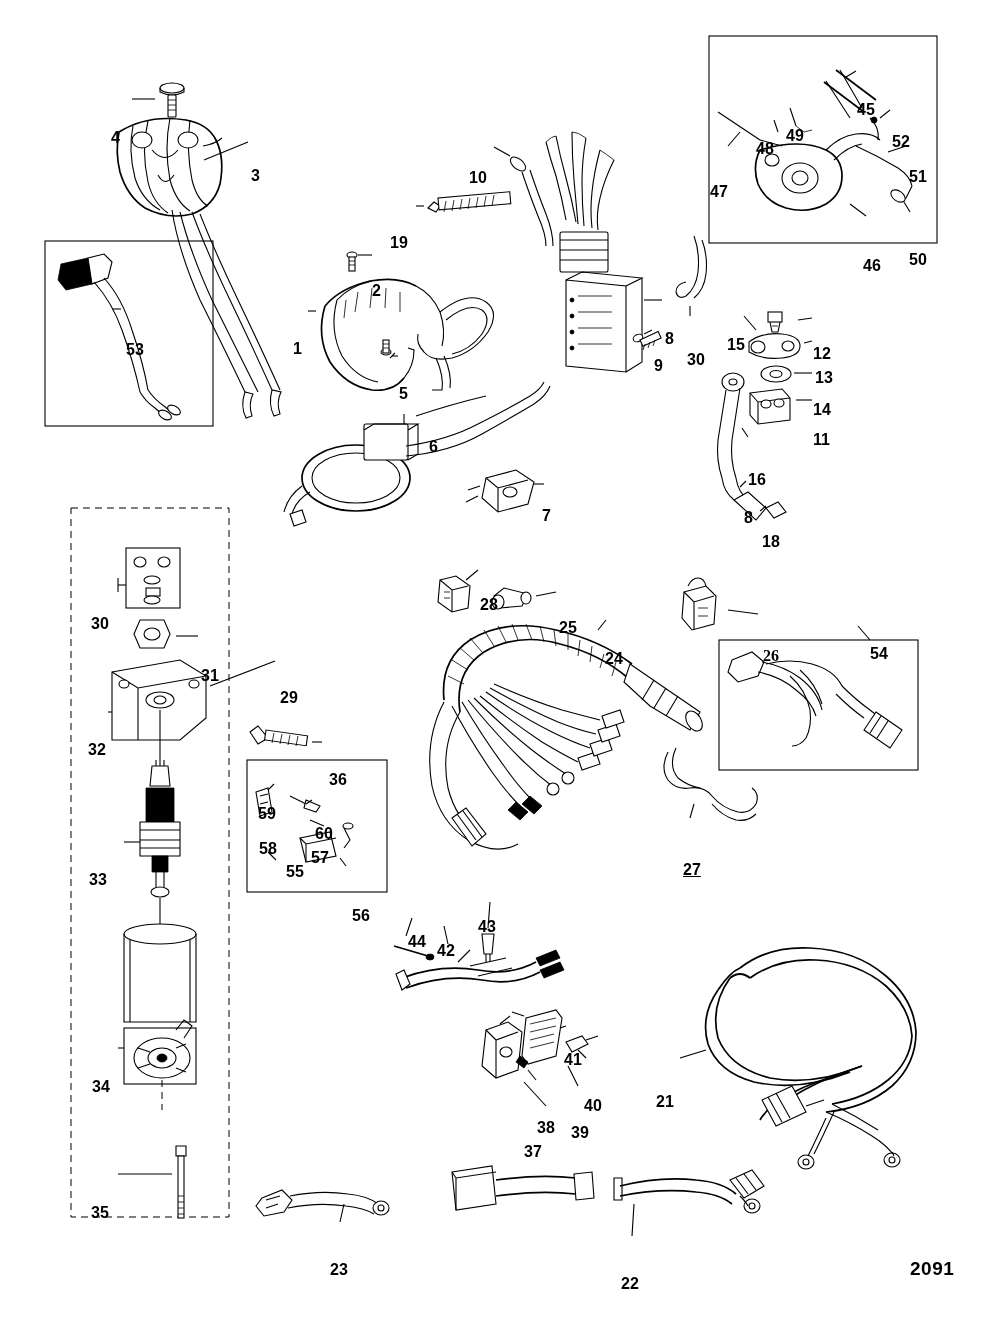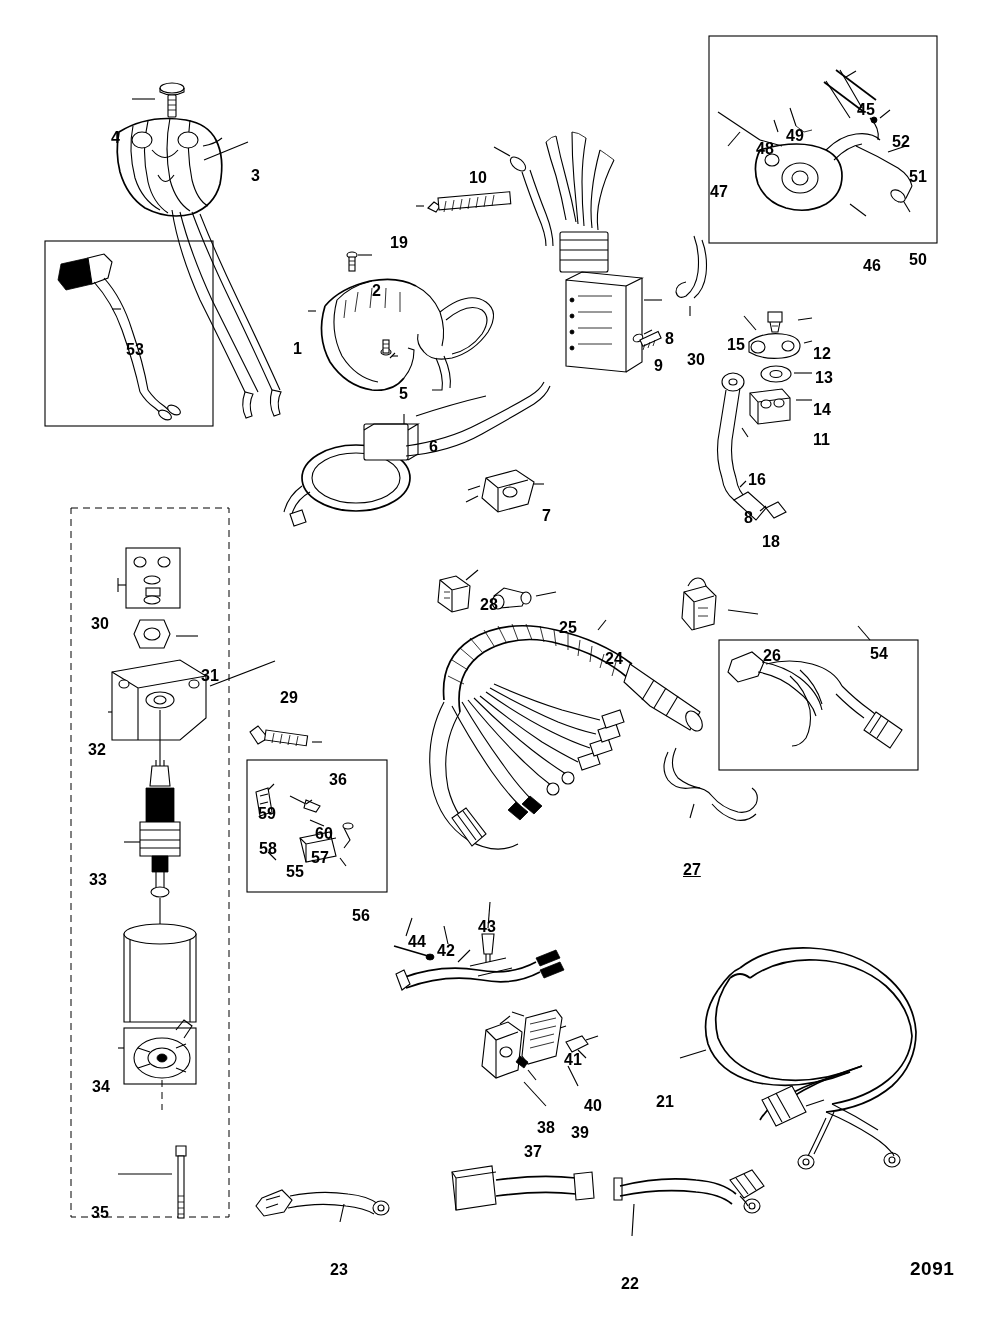--- a/index.html
+++ b/index.html
@@ -564,7 +564,7 @@
   <div class="callout" style="left:480px; top:557px;">28</div>
   <div class="callout" style="left:559px; top:580px;text-align:center;">25</div>
   <div class="callout" style="left:605px; top:611px;">24</div>
-  <div class="callout" style="left:763px; top:608px;">26</div>
+  <div class="callout" style="left:763px; top:608px;font-family:Liberation Serif, serif;">26</div>
   <div class="callout" style="left:870px; top:606px;">54</div>
   <div class="callout" style="left:91px;  top:576px;">30</div>
   <div class="callout" style="left:201px; top:628px;">31</div>

